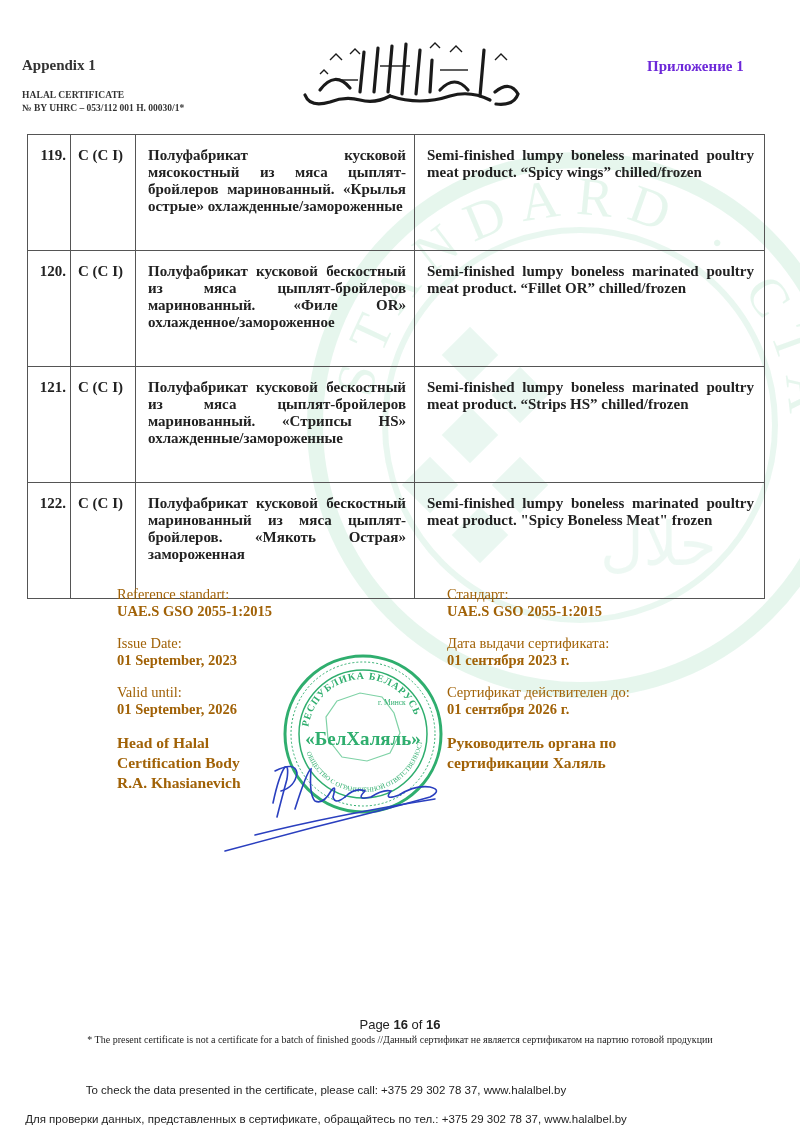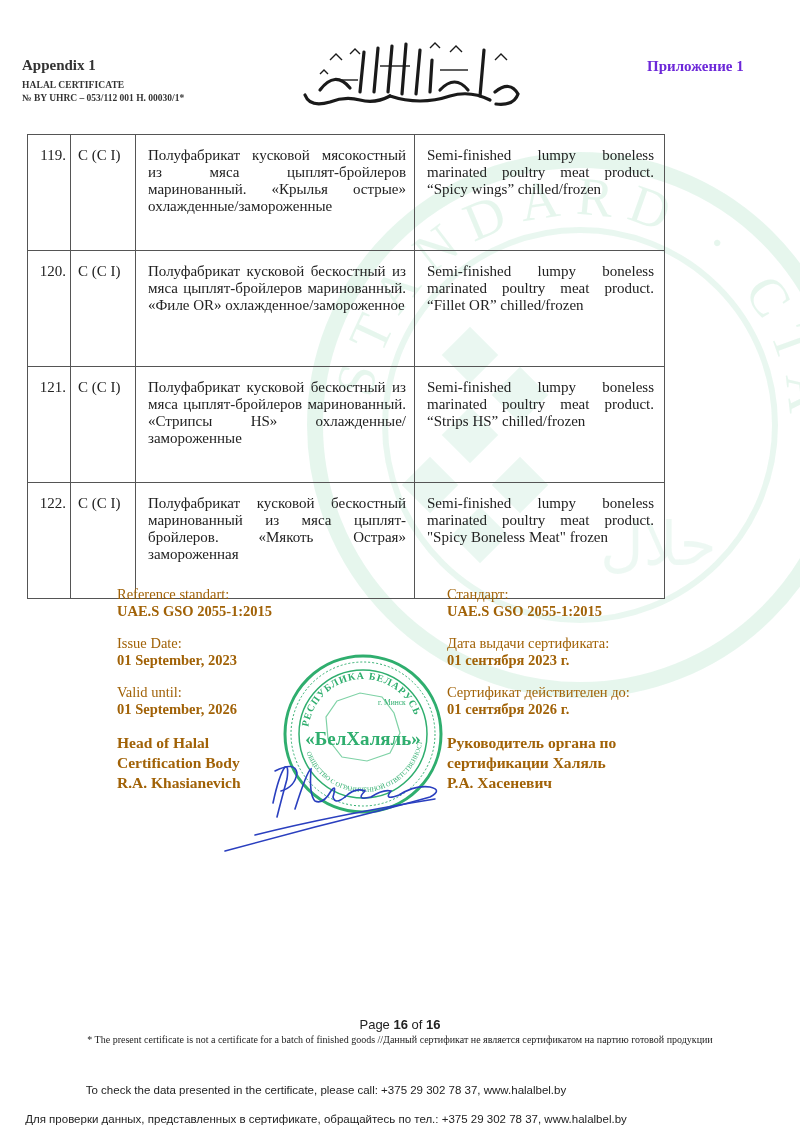--- a/index.html
+++ b/index.html
@@ -12,7 +12,7 @@
   }
   .hdr-left { position: absolute; left: 22px; top: 58px; line-height: 1; }
   .hdr-left .t1 { font-weight: bold; font-size: 15px; color: #333; }
-  .hdr-left .t2 { font-weight: bold; font-size: 9.5px; color: #333; margin-top: 8px; letter-spacing: 0.1px; }
+  .hdr-left .t2 { font-weight: bold; font-size: 9.5px; color: #333; margin-top: 18px; letter-spacing: 0.1px; }
   .hdr-left .t3 { font-weight: bold; font-size: 9.5px; color: #333; margin-top: 3px; }
   .hdr-right { position: absolute; left: 647px; top: 58px; font-weight: bold; font-size: 15px; color: #6d28d9; }
   .basmala { position: absolute; left: 290px; top: 30px; width: 240px; height: 85px; }

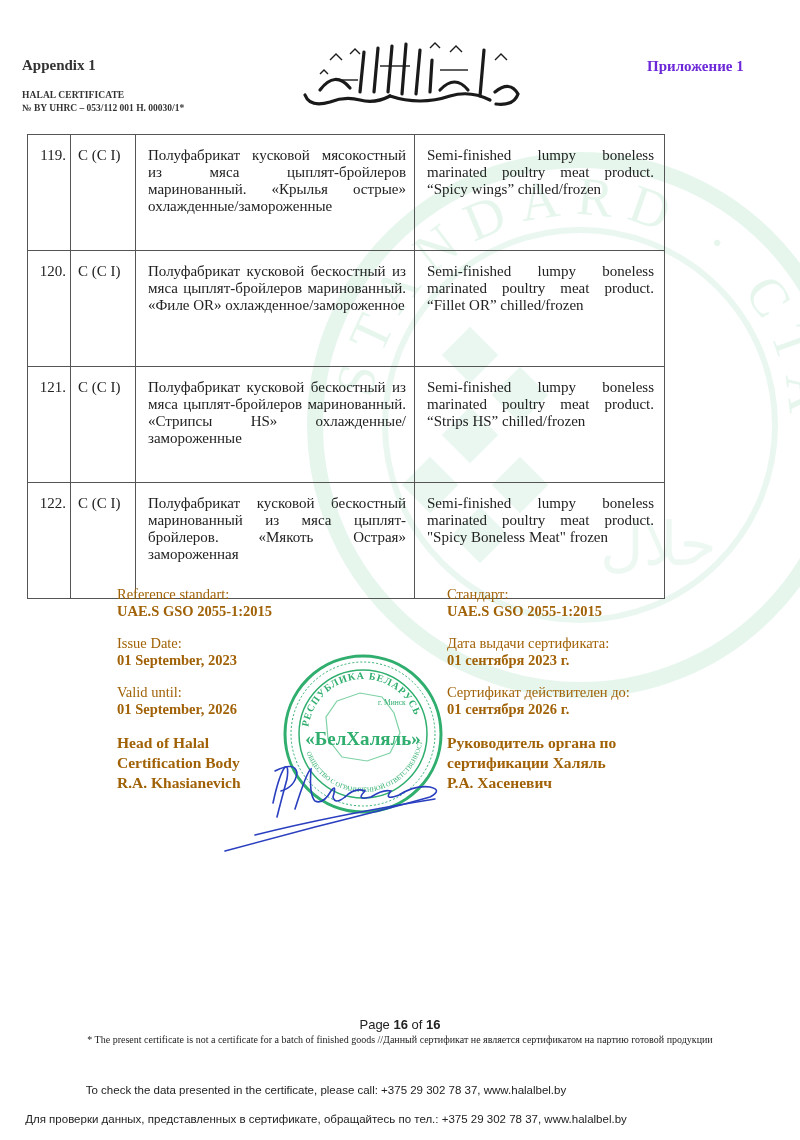--- a/index.html
+++ b/index.html
@@ -18,8 +18,8 @@
   .basmala { position: absolute; left: 290px; top: 30px; width: 240px; height: 85px; }
 
   table.items {
-    position: absolute; left: 27px; top: 134px; width: 638px; border-collapse: collapse;
-    font-size: 15px; line-height: 17px;
+    position: absolute; left: 27px; top: 134px; width: 738px; border-collapse: collapse;
+    font-size: 15px; line-height: 17px; font-weight: bold;
   }
   table.items td { border: 1px solid #555; vertical-align: top; padding: 0; height: 103px; }
   td.num { width: 38px; text-align: right; padding: 12px 4px 0 0 !important; }

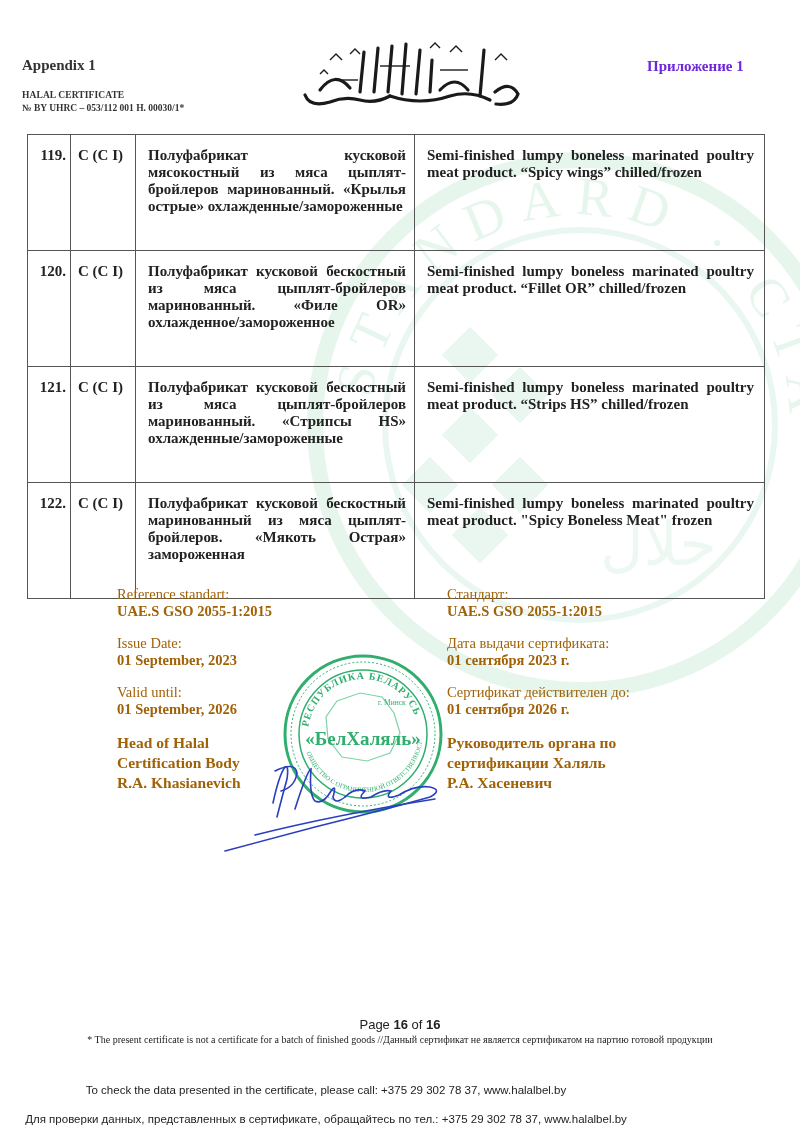--- a/index.html
+++ b/index.html
@@ -162,7 +162,6 @@
   </div>
   <div class="sig">Руководитель органа по</div>
   <div class="sig">сертификации Халяль</div>
-  <div class="sig">Р.А. Хасеневич</div>
 </div>
 
 <svg class="stamp" viewBox="0 0 162 162">

